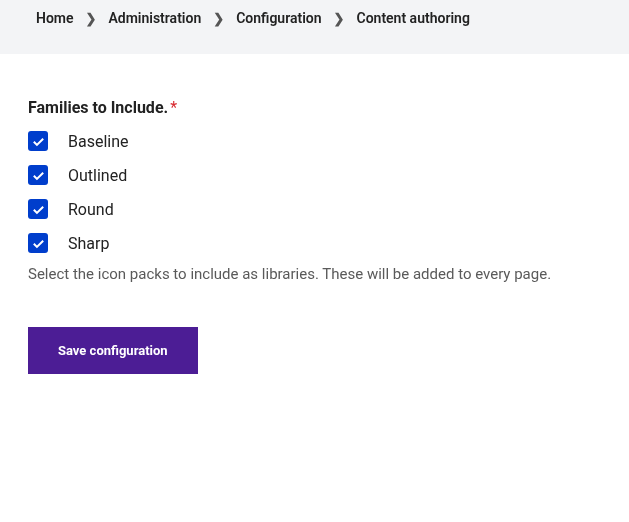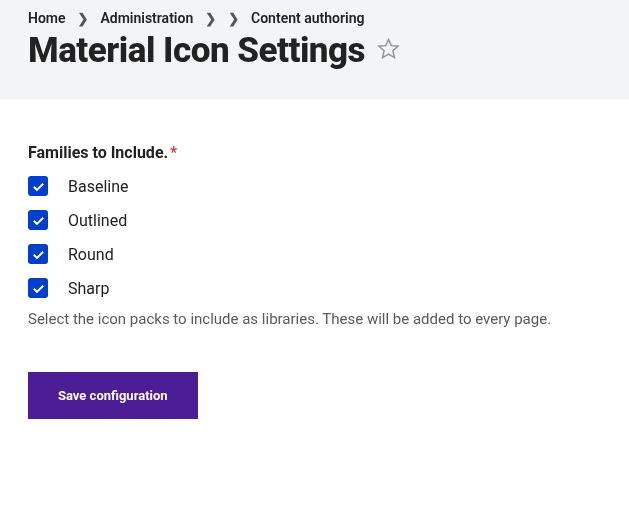--- a/index.html
+++ b/index.html
@@ -11,7 +11,7 @@
     }
     .header-region {
       background: #f3f4f6;
-      padding: 10px 28px 28px 28px;
+      padding: 10px 28px 28px 36px;
     }
     .breadcrumb {
       display: flex;

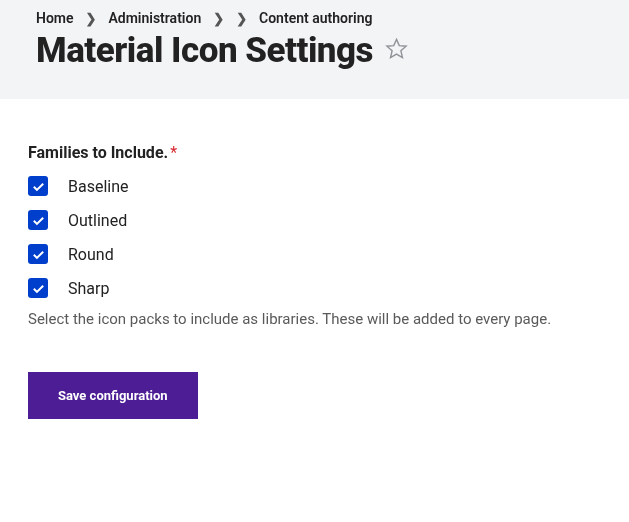--- a/index.html
+++ b/index.html
@@ -121,6 +121,7 @@
     <span class="breadcrumb-sep">❯</span>
     <a>Administration</a>
     <span class="breadcrumb-sep">❯</span>
+    <a>Configuration</a>
     <span class="breadcrumb-sep">❯</span>
     <a>Content authoring</a>
   </nav>

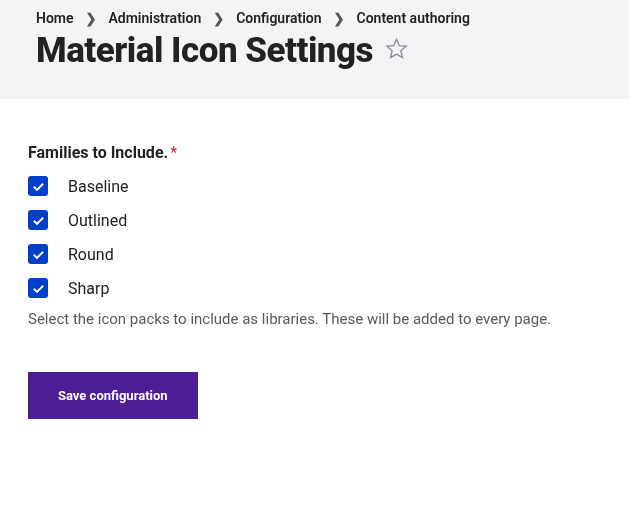--- a/index.html
+++ b/index.html
@@ -125,14 +125,6 @@
     <span class="breadcrumb-sep">❯</span>
     <a>Content authoring</a>
   </nav>
-  <div class="page-title-row">
-    <h1 class="page-title">Material Icon Settings</h1>
-    <span>
-      <svg class="star-icon" viewBox="0 0 24 24" fill="none" stroke="currentColor" stroke-width="1.5">
-        <polygon points="12,2.5 14.9,9 22,9.6 16.6,14.4 18.2,21.5 12,17.8 5.8,21.5 7.4,14.4 2,9.6 9.1,9"></polygon>
-      </svg>
-    </span>
-  </div>
 </div>
 
 <div class="content">

